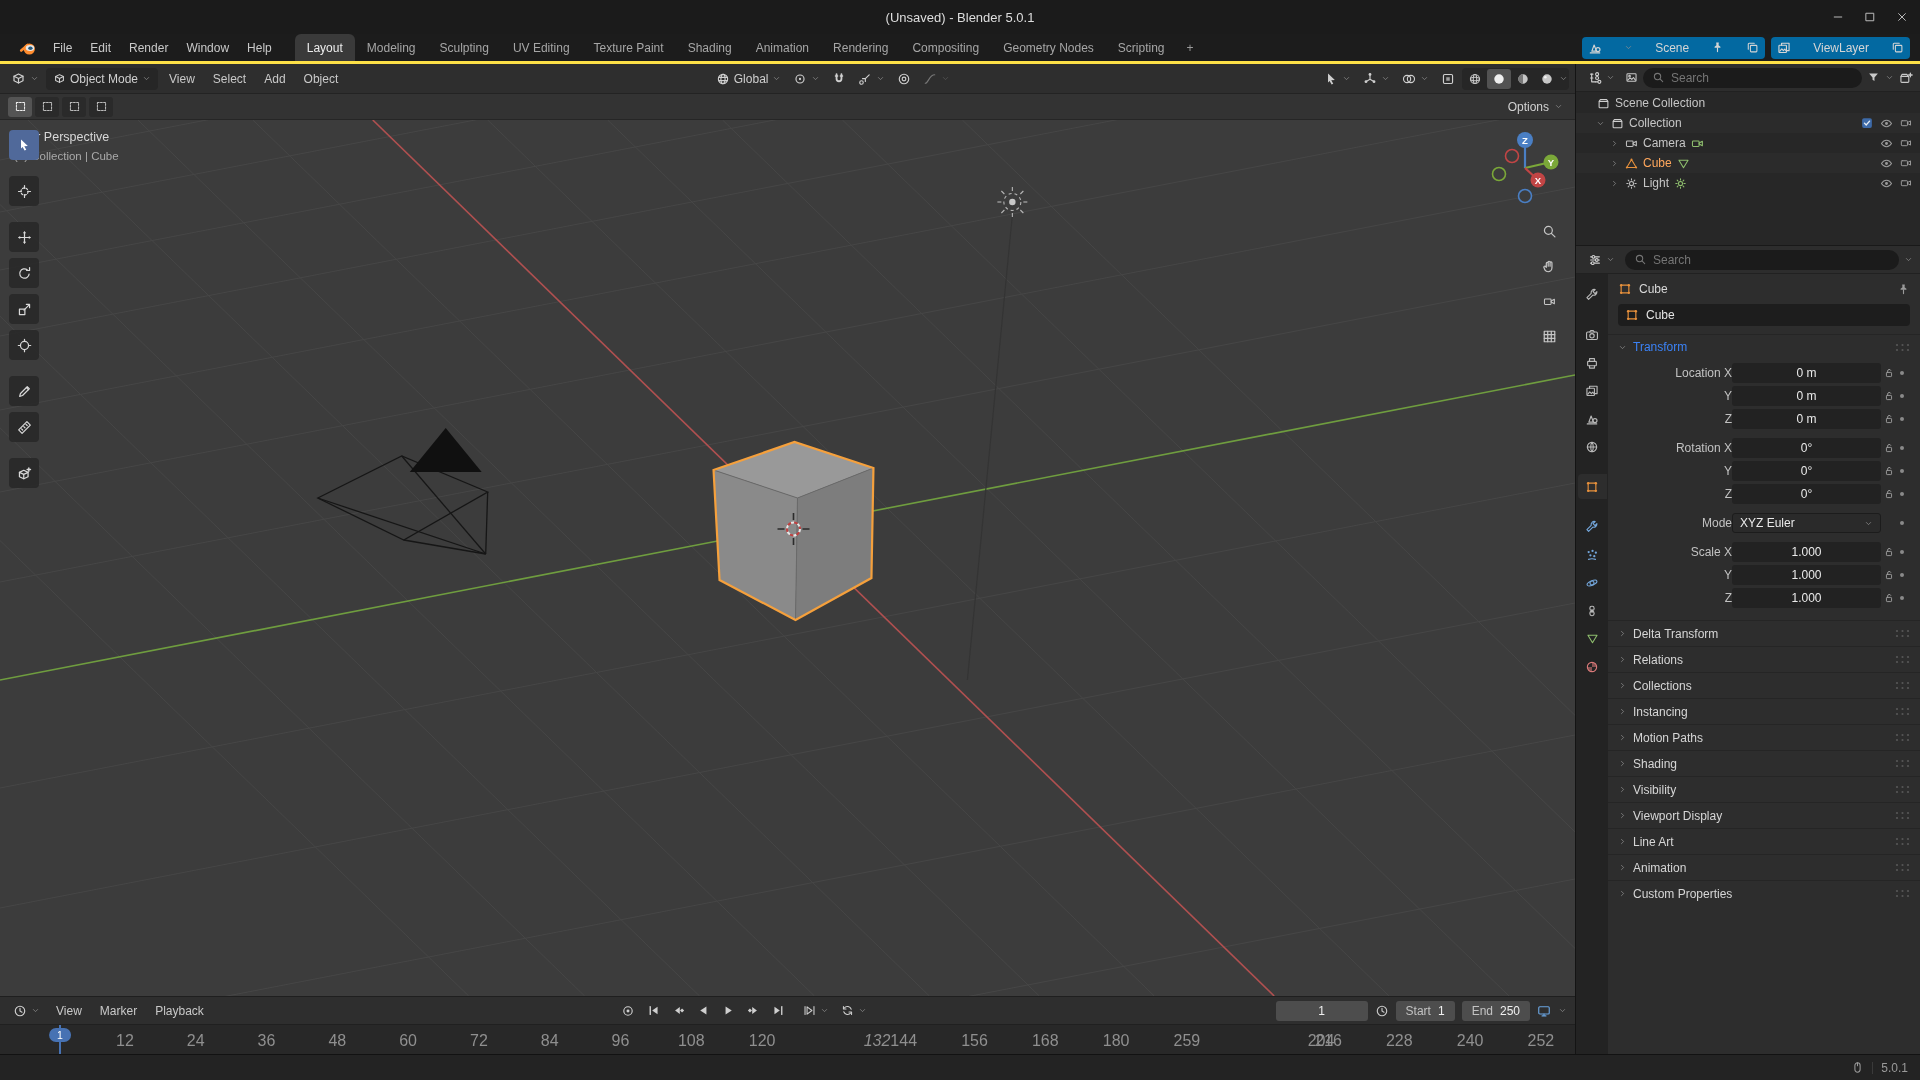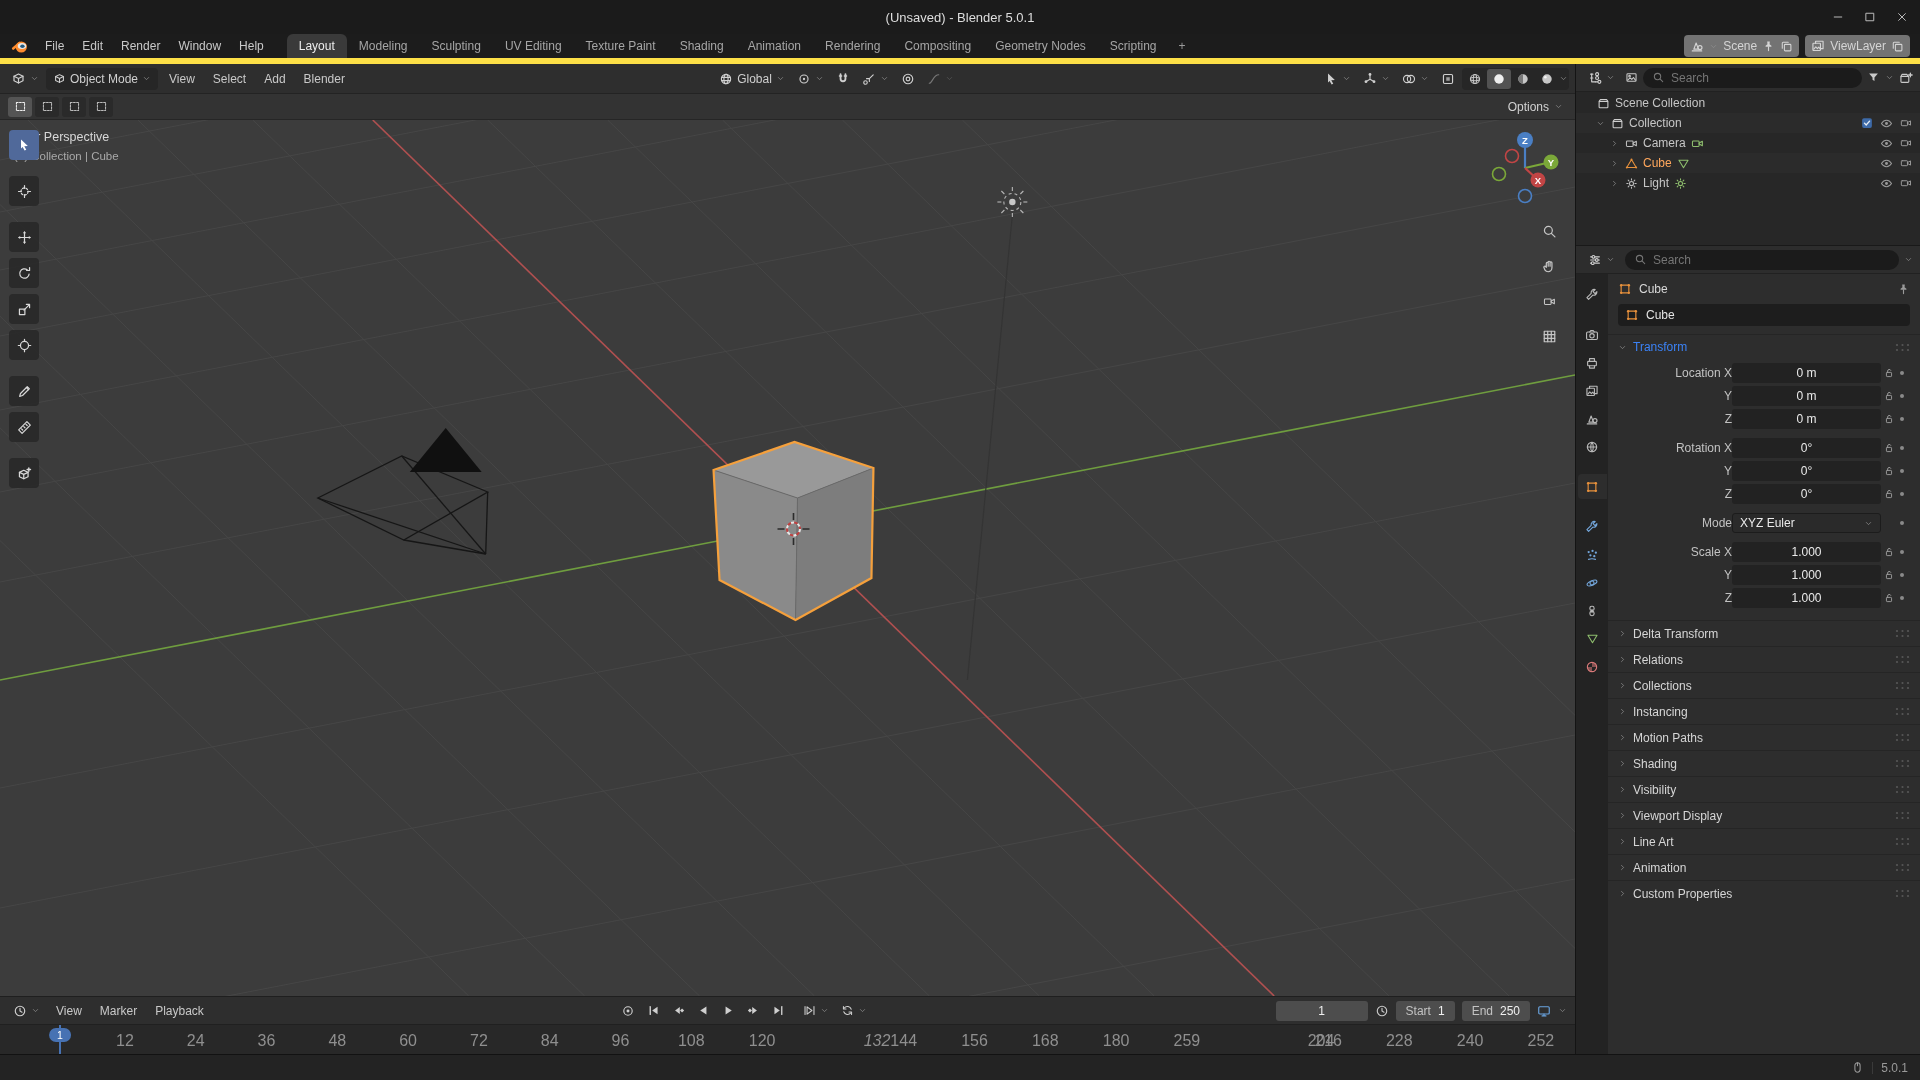--- a/index.html
+++ b/index.html
@@ -19,7 +19,7 @@
 
   
   .topbar { height:30px; background:#1c1c1c; display:flex; align-items:stretch;
-    border-bottom:6px solid #fde047; padding-left:4px; flex:0 0 auto; }
+    border-bottom:3px solid #fde047; padding-left:12px; flex:0 0 auto; }
   .logo { padding:0 7px; align-self:center; }
   .menus { display:flex; align-items:stretch; }
   .menu-item { display:flex; align-items:center; padding:0 9px; color:#c9c9c9; }

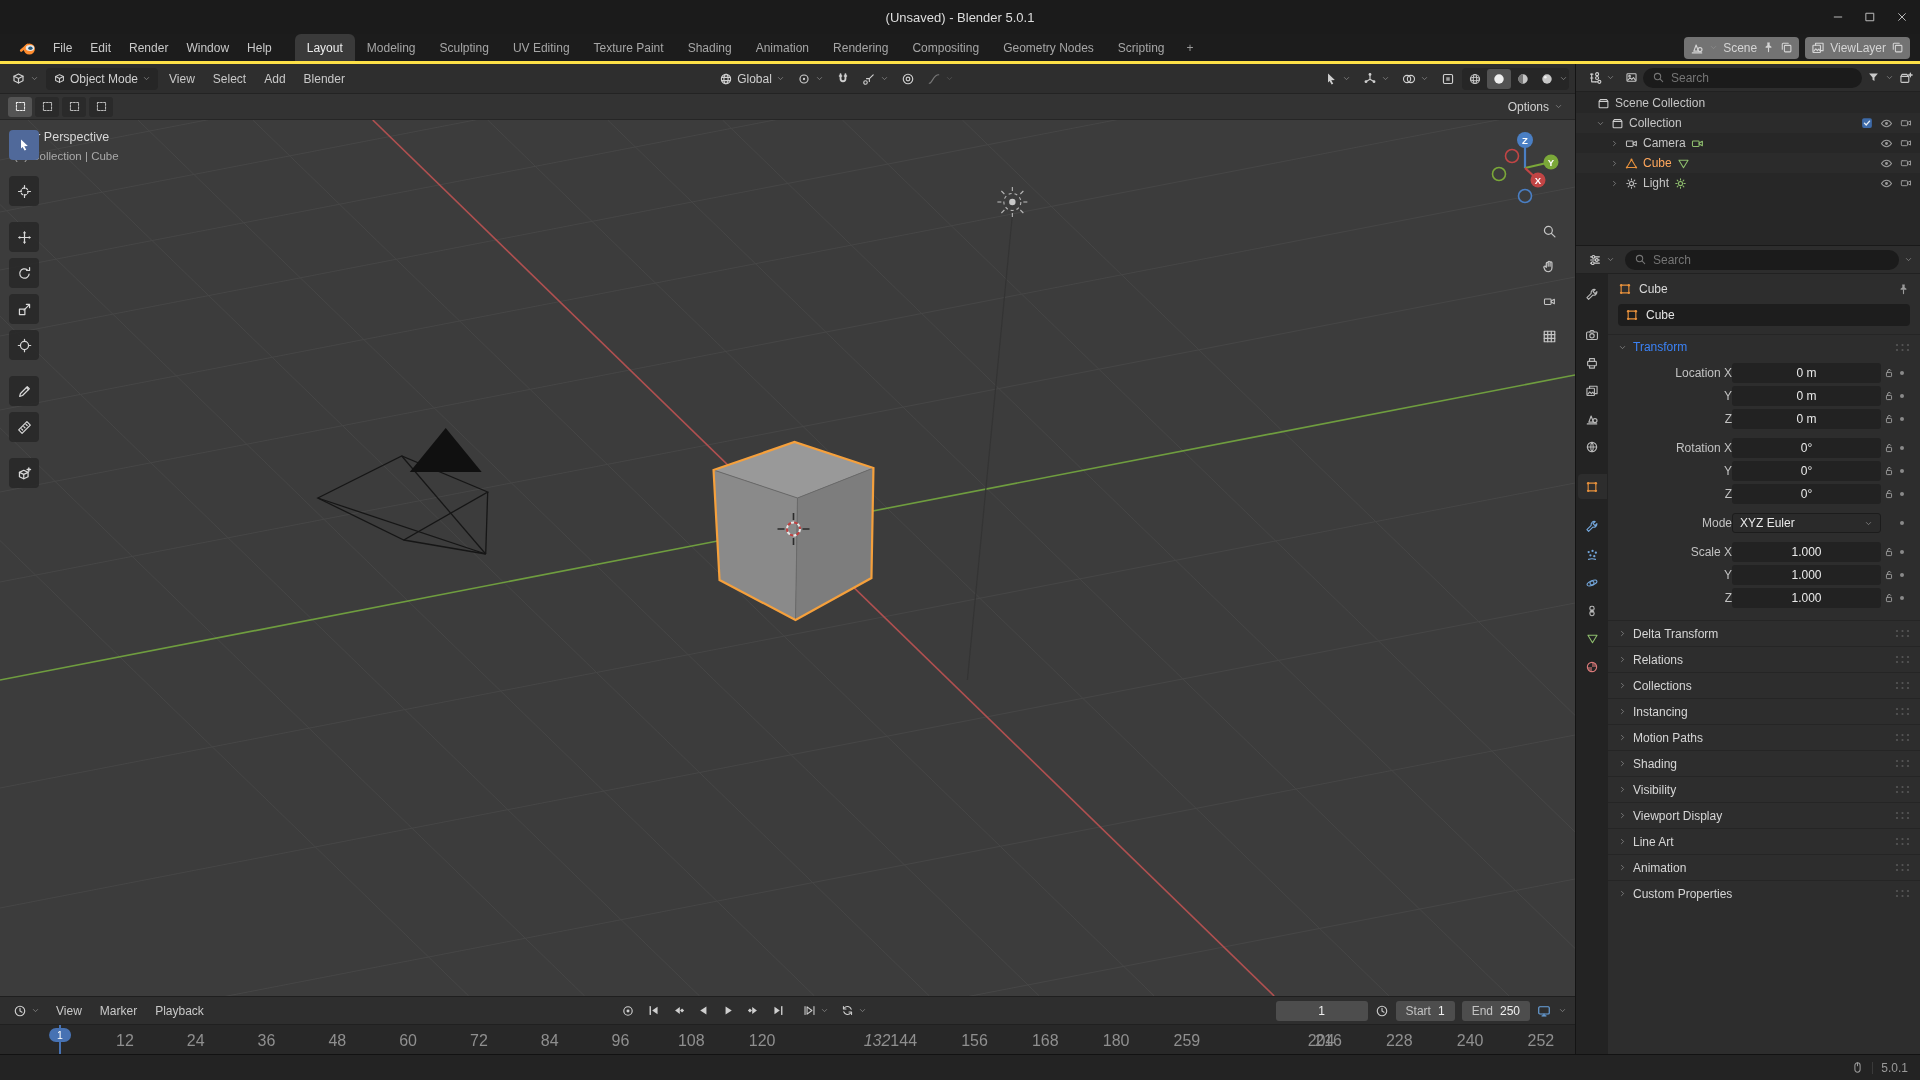--- a/index.html
+++ b/index.html
@@ -28,7 +28,7 @@
   .ws-tab.active { background:#3a3a3a; color:#ededed; border-radius:6px 6px 0 0; }
   .ws-add { display:flex; align-items:center; padding:0 10px; color:#9a9a9a; }
   .topbar-right { margin-left:auto; display:flex; align-items:center; gap:6px; padding-right:10px; }
-  .tb-select { background:#737373; border-radius:4px; height:22px; display:flex; align-items:center; gap:5px; padding:0 6px; color:#d5d5d5;justify-content:center; }
+  .tb-select { background:#0369a1; border-radius:4px; height:22px; display:flex; align-items:center; gap:22px; padding:0 6px; color:#d5d5d5;justify-content:center; }
 
   
   .main { display:flex; height:990px; flex:0 0 auto; }

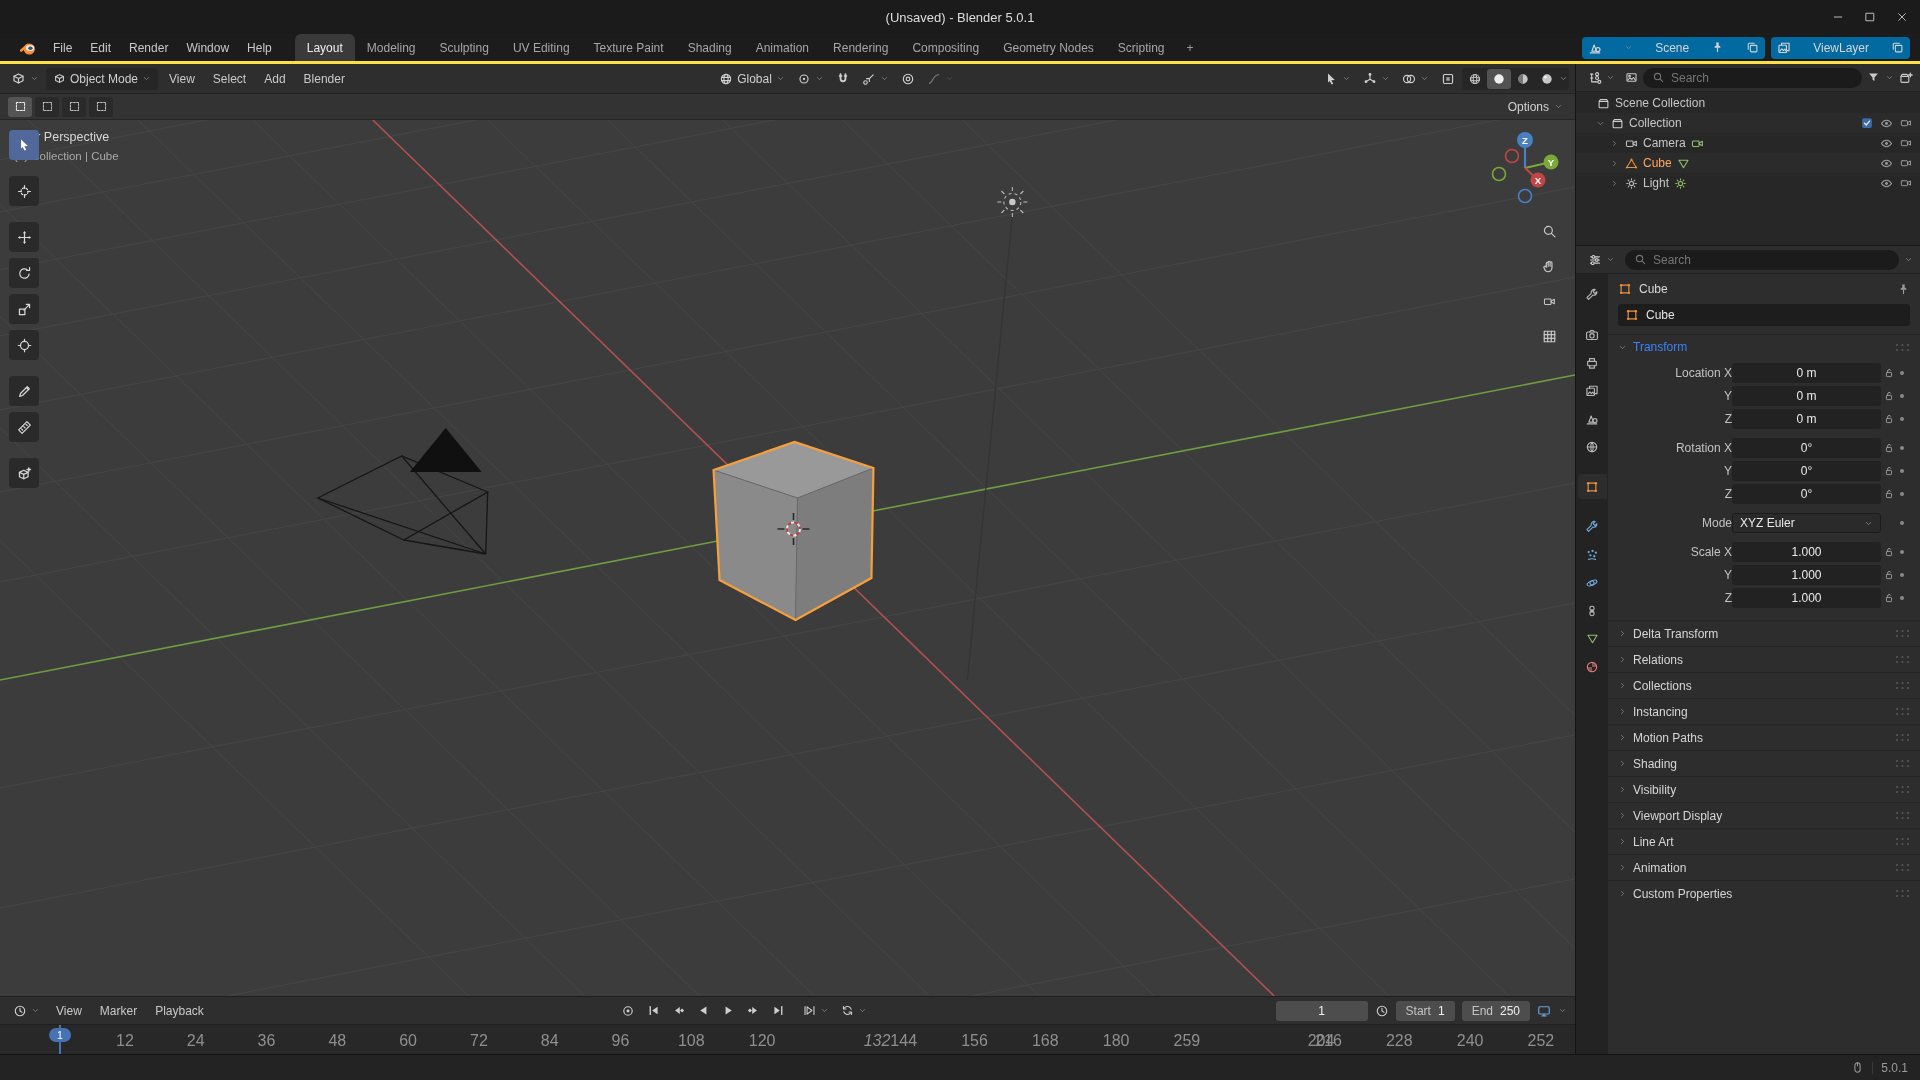--- a/index.html
+++ b/index.html
@@ -265,7 +265,7 @@
             <div class="menu-item">View</div>
             <div class="menu-item">Select</div>
             <div class="menu-item">Add</div>
-            <div class="menu-item">Blender</div>
+            <div class="menu-item">Object</div>
           </div>
         <div class="sp"></div>
         <div class="hdr-btn">

